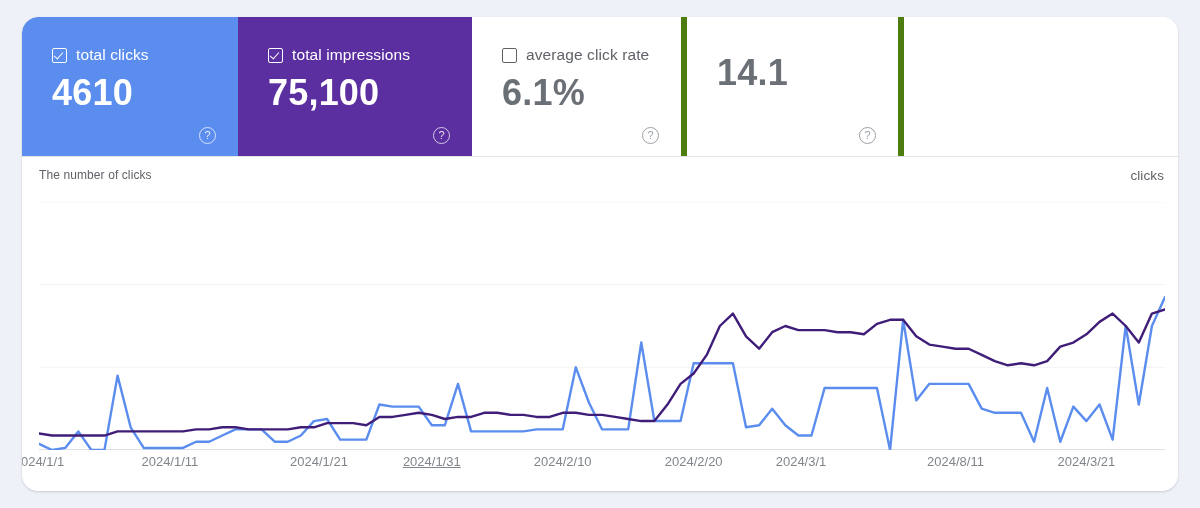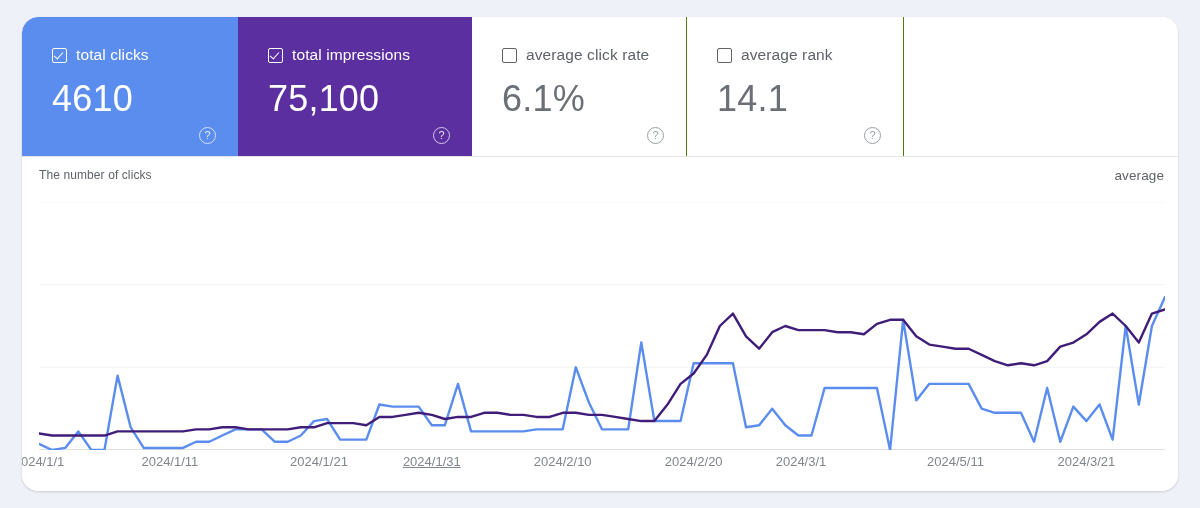--- a/index.html
+++ b/index.html
@@ -35,7 +35,7 @@
   .card.w4{width:217px;}
   .card.blue{background:#5b8def;}
   .card.purple{background:#5c2fa0;}
-  .card.plain{background:#ffffff;border-right:1px solid #4d7c0f;}
+  .card.plain{background:#ffffff;border-right:6px solid #4d7c0f;}
   .card.first{border-top-left-radius:16px;}
   .card-head{
     display:flex;align-items:center;gap:9px;

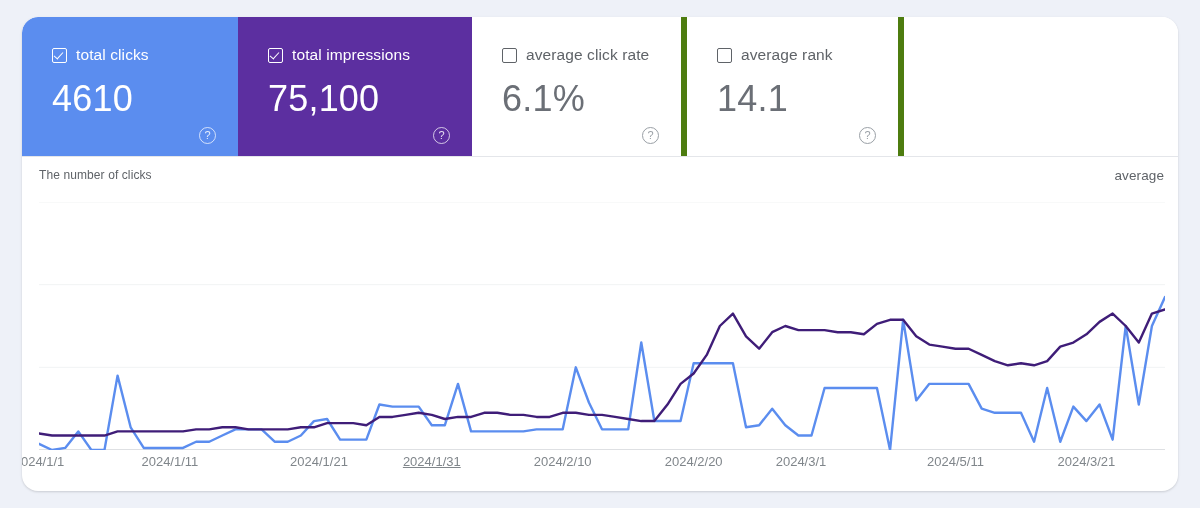--- a/index.html
+++ b/index.html
@@ -146,10 +146,6 @@
     </div>
 
     <div class="card plain w4">
-      <div class="card-head">
-        <span class="cbox dark"></span>
-        <span class="card-label dark">average rank</span>
-      </div>
       <div class="card-value dark">14.1</div>
       <div class="help dark">?</div>
     </div>

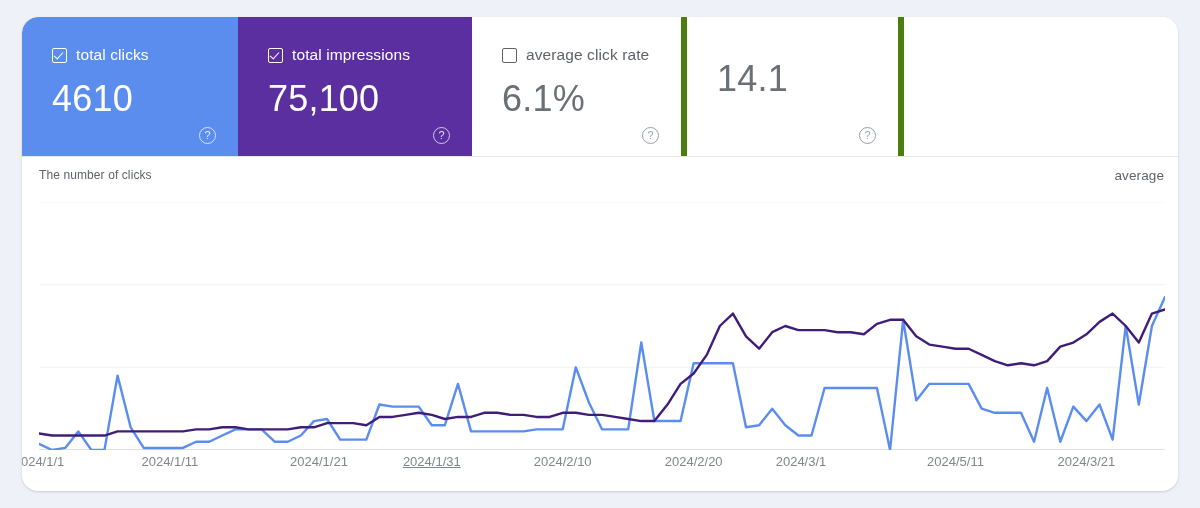--- a/index.html
+++ b/index.html
@@ -64,8 +64,8 @@
   }
   .card-label.dark{color:#5f6368;}
   .card-value{
-    margin-top:12px;
-    font-size:36px;font-weight:400;
+    margin-top:6px;
+    font-size:36px;font-weight:700;
     color:#ffffff;letter-spacing:.2px;
     line-height:44px;white-space:nowrap;
   }

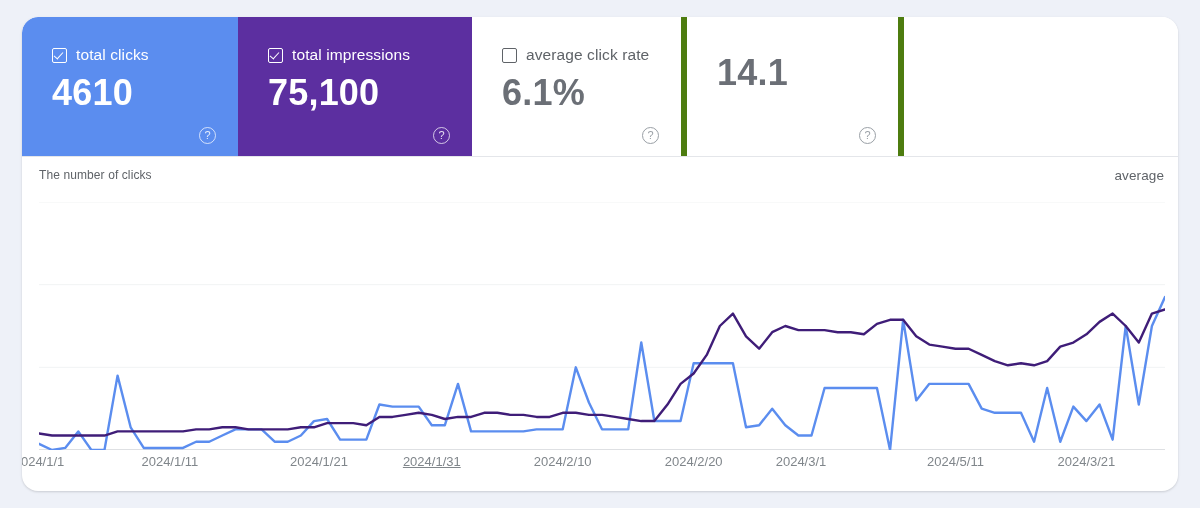--- a/index.html
+++ b/index.html
@@ -156,7 +156,7 @@
 
   <div class="chart-head">
     <div class="chart-title">The number of clicks</div>
-    <div class="chart-exhibit">average</div>
+    <div class="chart-exhibit">clicks</div>
   </div>
 
   <div class="plot">

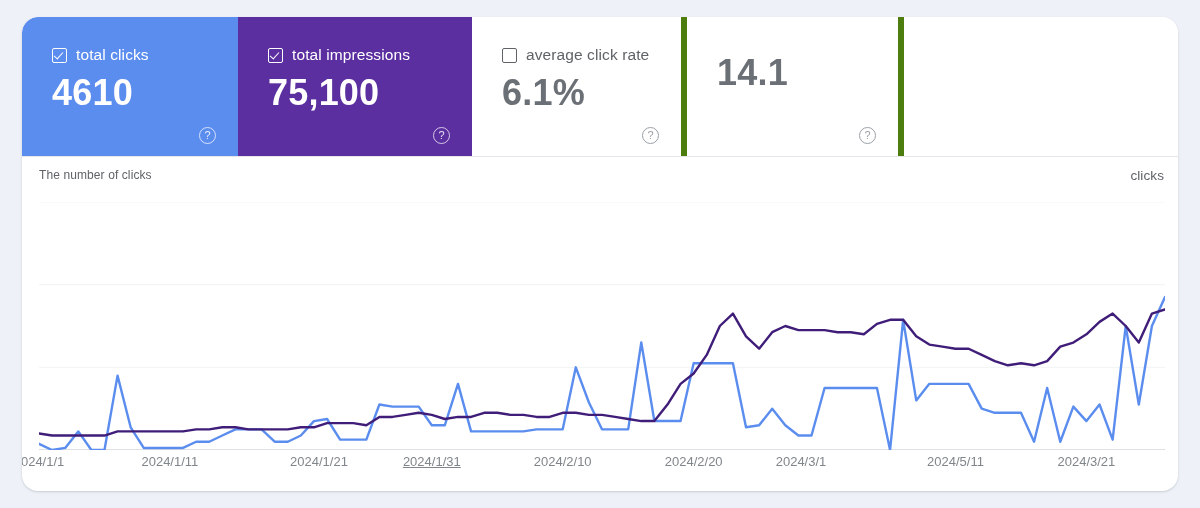--- a/index.html
+++ b/index.html
@@ -178,7 +178,7 @@
       <div class="xtick" style="left: 523.7px;">2024/2/10</div>
       <div class="xtick" style="left: 654.7px;">2024/2/20</div>
       <div class="xtick" style="left: 762px;">2024/3/1</div>
-      <div class="xtick" style="left: 916.5px;">2024/5/11</div>
+      <div class="xtick" style="left: 916.5px;">2024/8/11</div>
       <div class="xtick" style="left: 1047.4px;">2024/3/21</div>
     </div>
 

